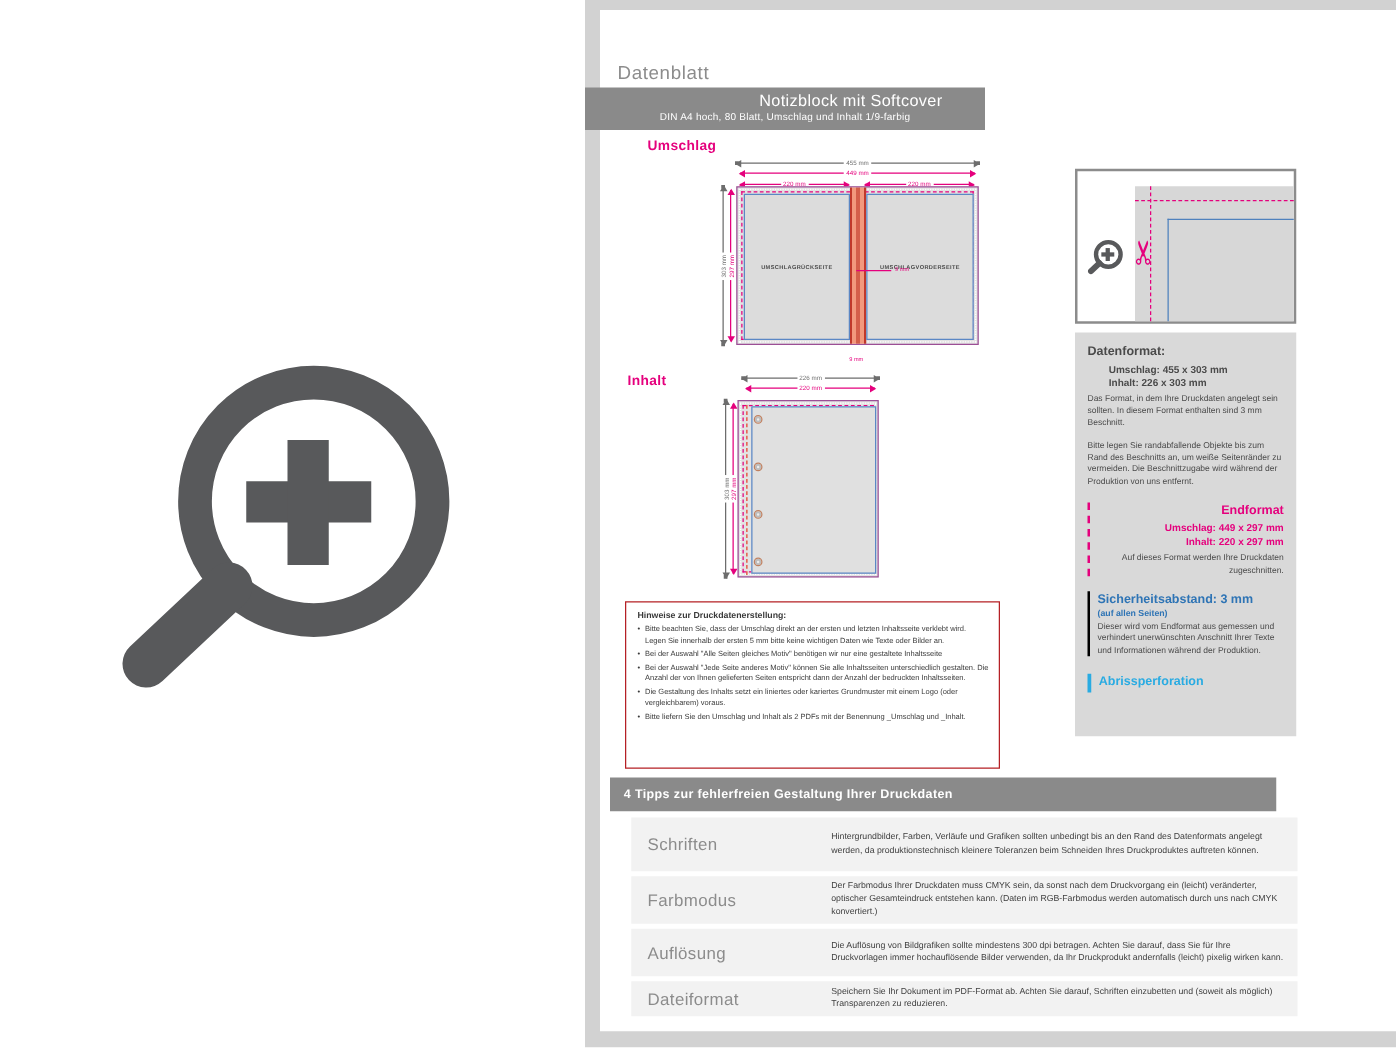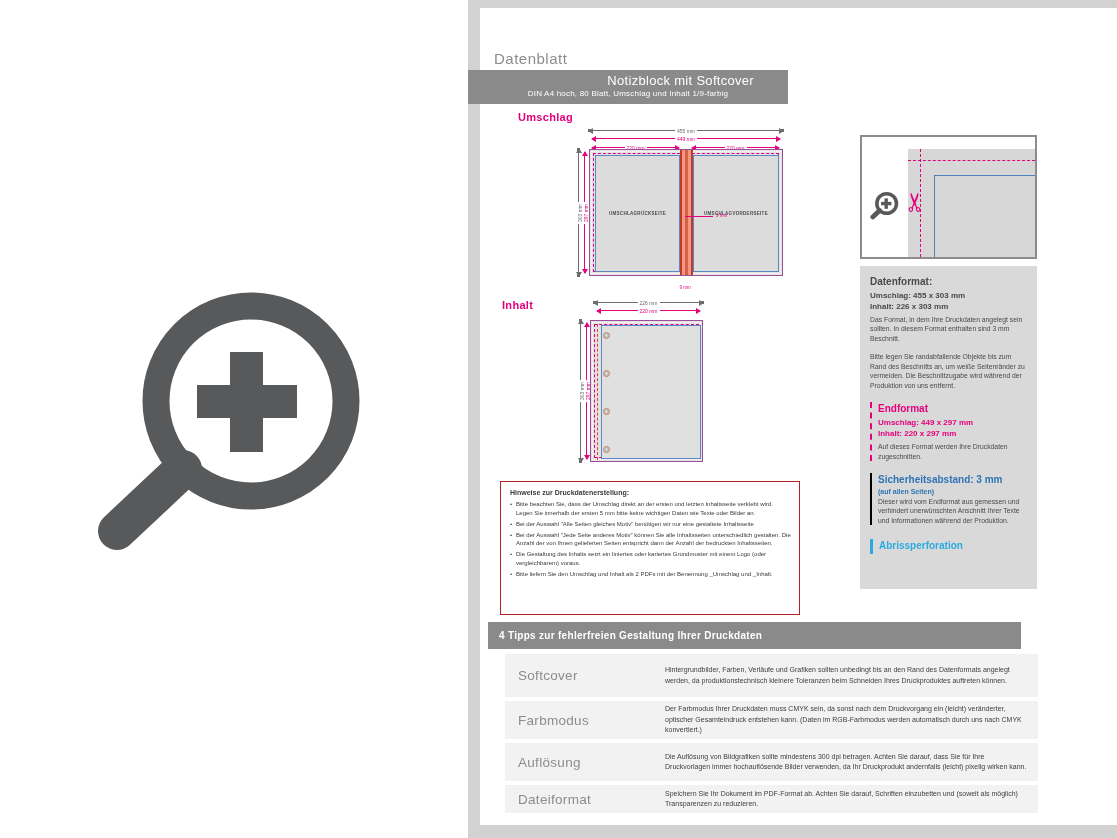--- a/index.html
+++ b/index.html
@@ -70,7 +70,7 @@
   
   .infopanel { position:absolute; left:380px; top:258px; width:177px; height:323px; background:#d9d9d9; padding:9px 10px; color:#4a4a4a; }
   .infopanel .h { font-size:10px; font-weight:bold; line-height:1.45; }
-  .infopanel .b { font-size:8px; font-weight:bold; line-height:1.45; }
+  .infopanel .b { font-size:8px; font-weight:bold; line-height:1.45;margin-left:17px; }
   .infopanel p { font-size:6.8px; line-height:1.4; margin-top:2px; color:#4a4a4a; }
   .blk-end { border-left:2px dashed #e5007d; padding-left:6px; margin-top:12px; }
   .blk-end .h,.blk-end .b { color:#e5007d; }

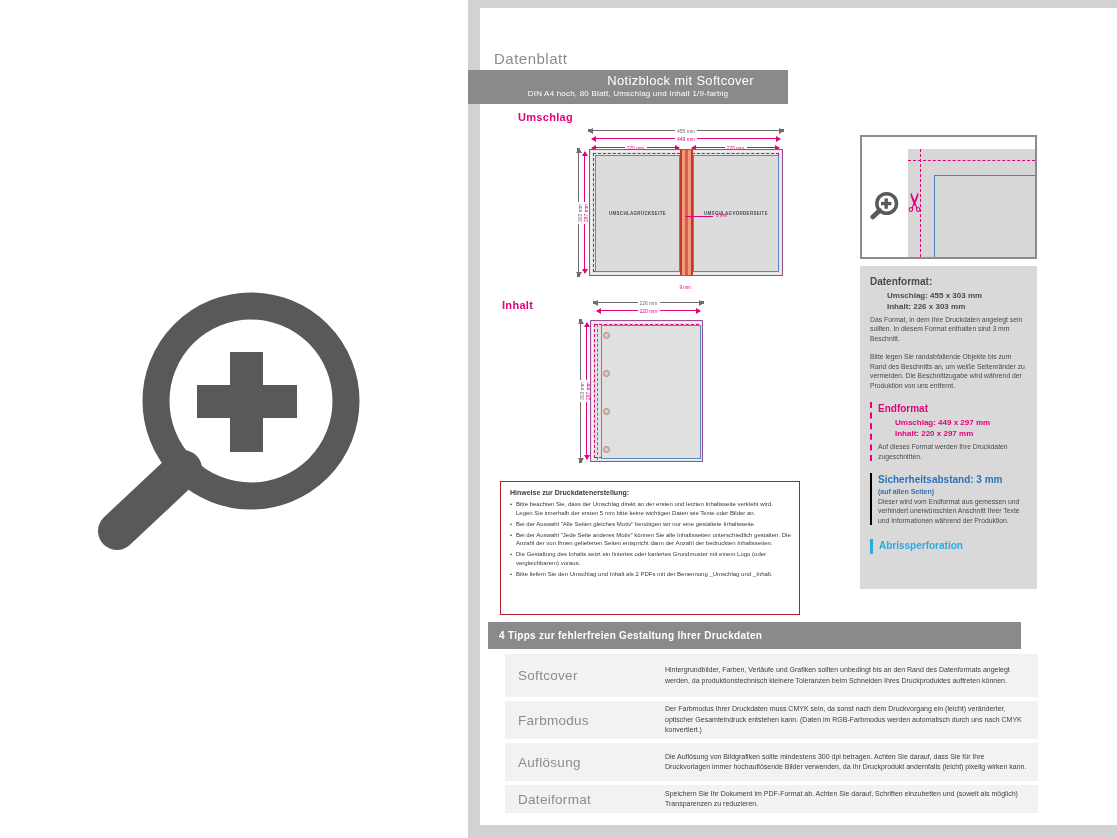--- a/index.html
+++ b/index.html
@@ -72,7 +72,7 @@
   .infopanel .h { font-size:10px; font-weight:bold; line-height:1.45; }
   .infopanel .b { font-size:8px; font-weight:bold; line-height:1.45;margin-left:17px; }
   .infopanel p { font-size:6.8px; line-height:1.4; margin-top:2px; color:#4a4a4a; }
-  .blk-end { border-left:2px dashed #e5007d; padding-left:6px; margin-top:12px; }
+  .blk-end { border-left:2px dashed #e5007d; padding-left:6px; margin-top:12px;text-align:right; }
   .blk-end .h,.blk-end .b { color:#e5007d; }
   .blk-safe { border-left:2px solid #000000; padding-left:6px; margin-top:12px; }
   .blk-safe .h,.blk-safe .s { color:#2e74b5; }

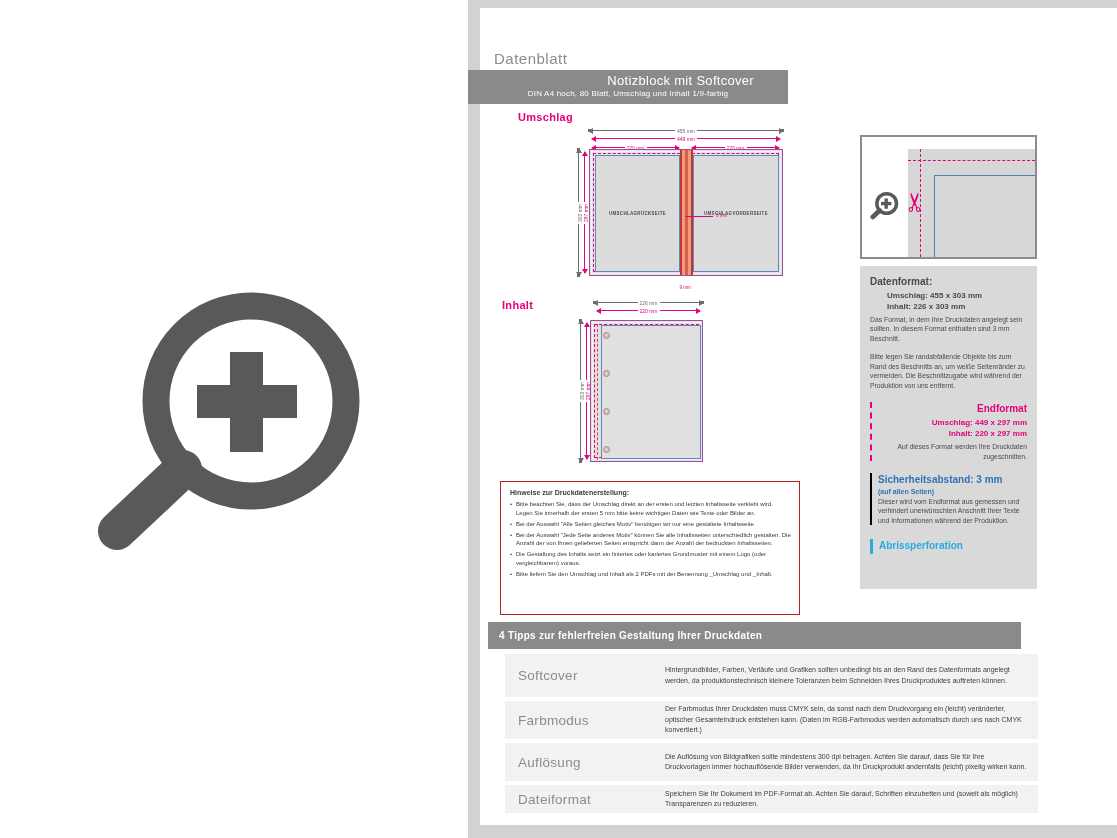--- a/index.html
+++ b/index.html
@@ -232,7 +232,7 @@
     <div class="tipsbanner">4 Tipps zur fehlerfreien Gestaltung Ihrer Druckdaten</div>
 
     <div class="tiprow" style="top:646px;height:43px">
-      <div class="rl">Softcover</div>
+      <div class="rl">Schriften</div>
       <div class="rt">Hintergrundbilder, Farben, Verläufe und Grafiken sollten unbedingt bis an den Rand des Datenformats angelegt werden, da produktionstechnisch kleinere Toleranzen beim Schneiden Ihres Druckproduktes auftreten können.</div>
     </div>
     <div class="tiprow" style="top:693px;height:38px">

